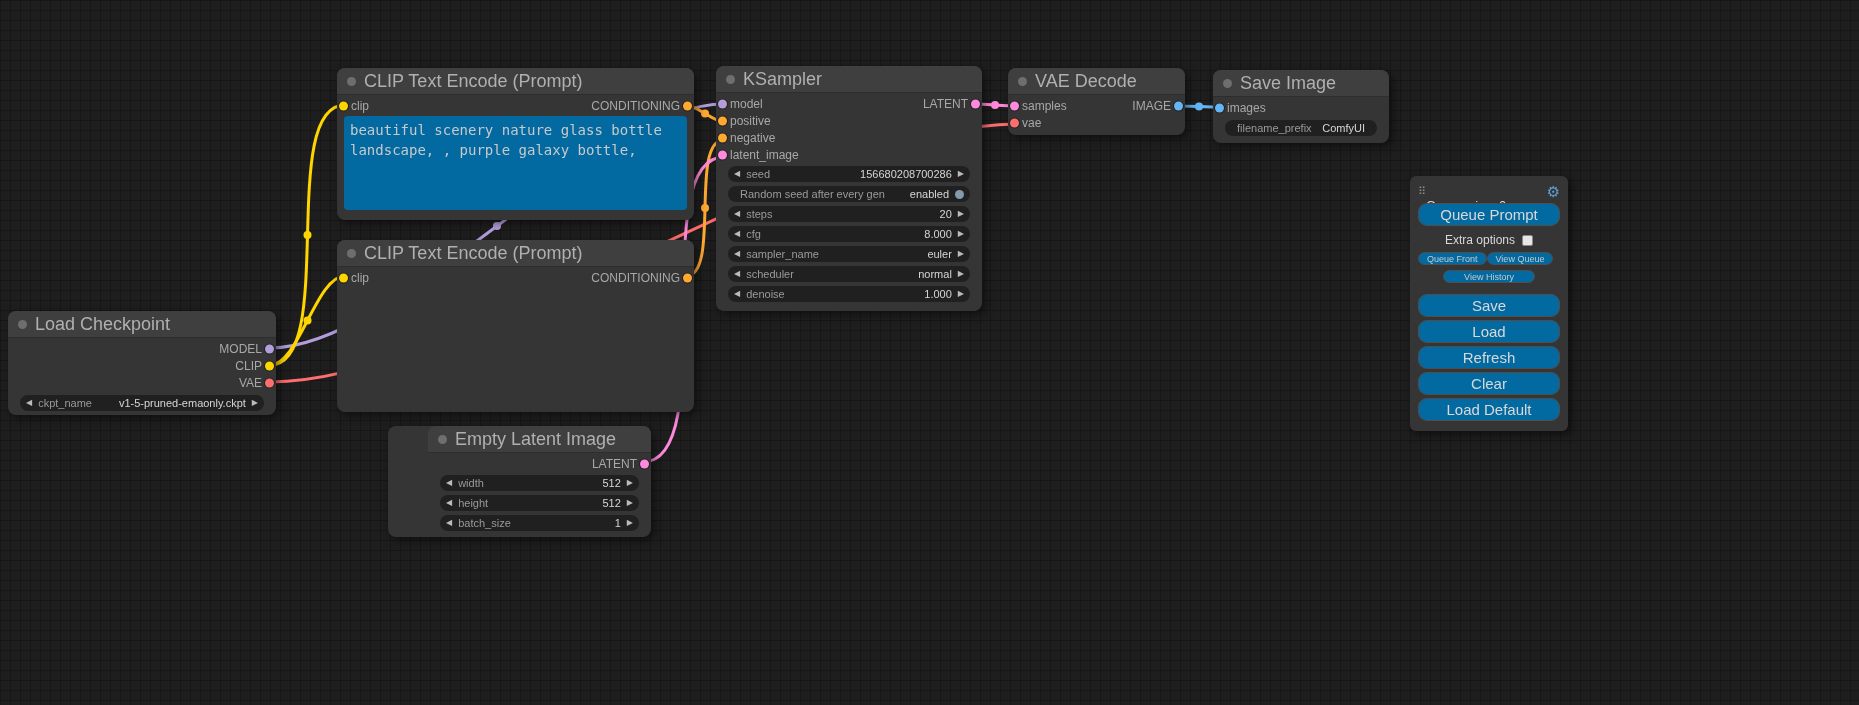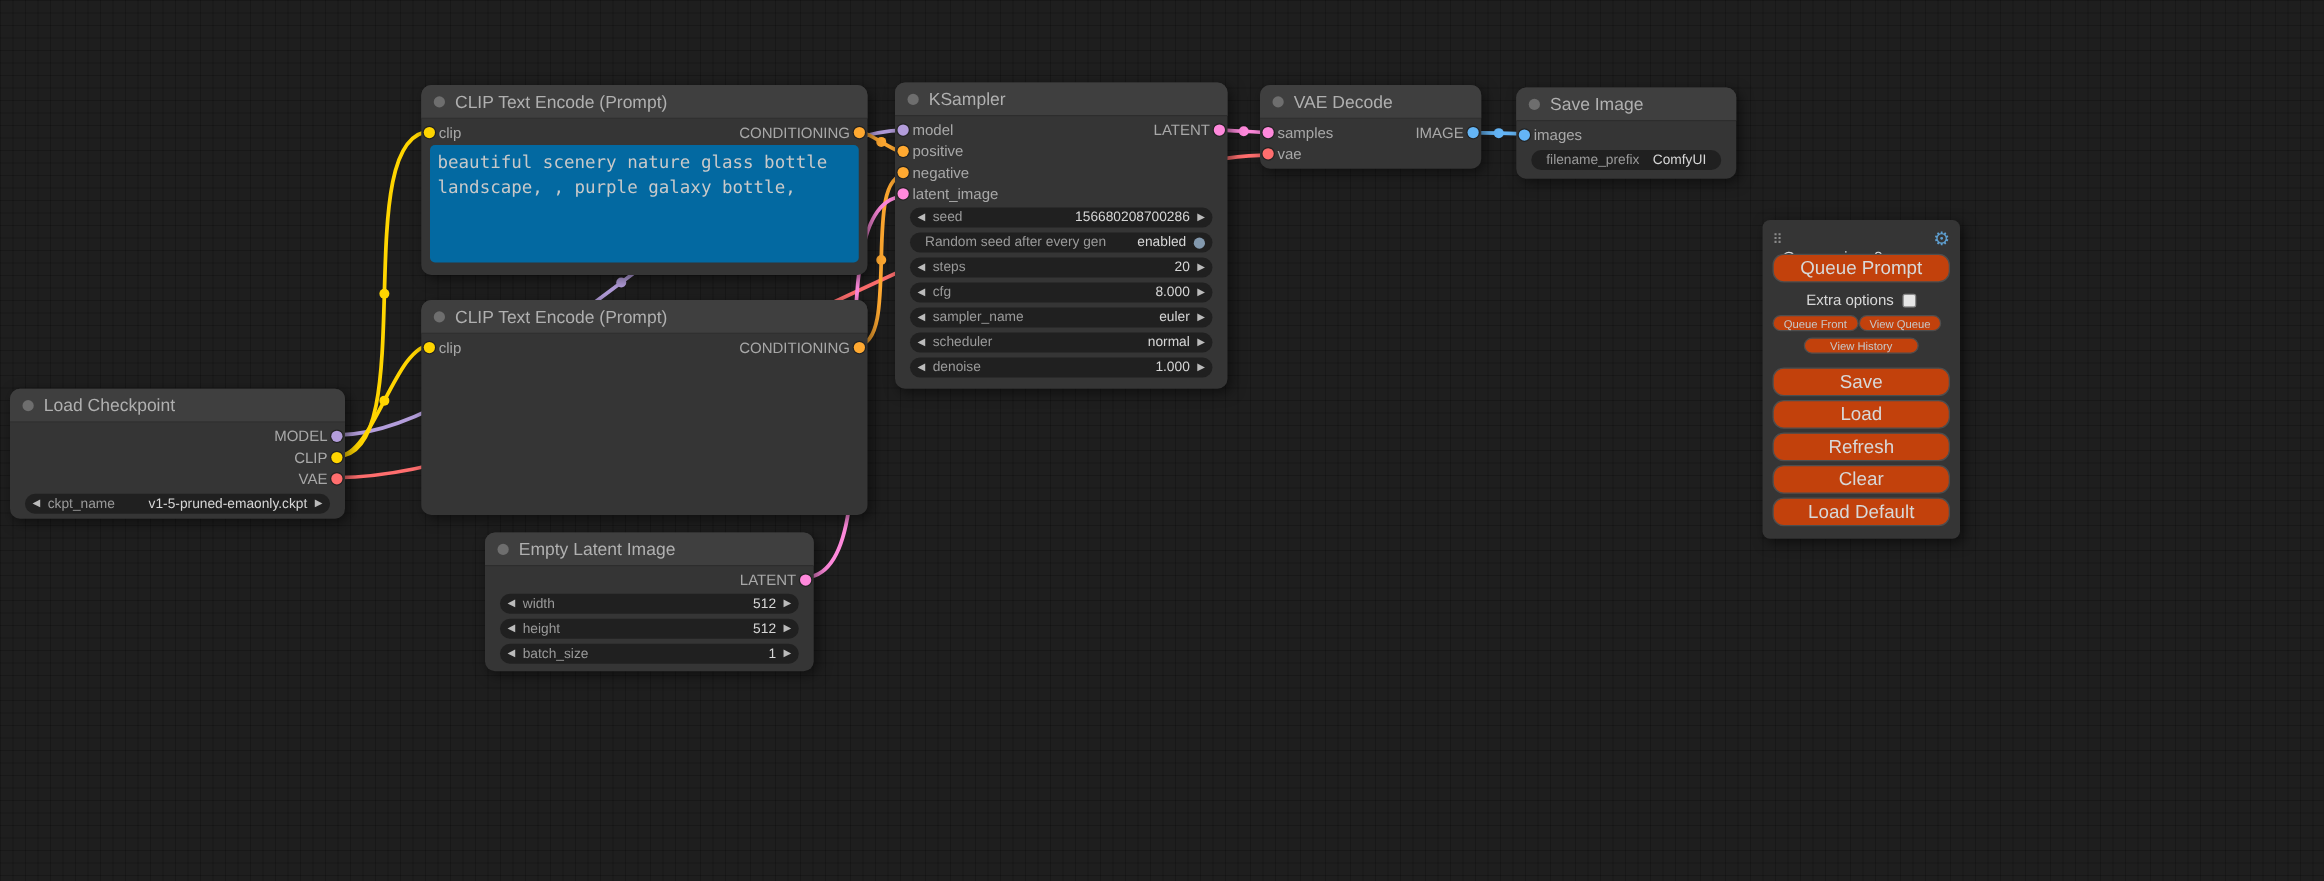--- a/index.html
+++ b/index.html
@@ -21,7 +21,7 @@
   .node-title { display:flex; align-items:center; height:27px; padding:0 10px;
                 background:#3f3f3f; border-radius:8px 8px 0 0; border-bottom:1px solid #2d2d2d; }
   .title-dot { width:9px; height:9px; border-radius:50%; margin-right:8px; flex:none; }
-  .title-text { font-size:14px; color:#b0b0b0; white-space:nowrap; }
+  .title-text { font-size:18px; color:#b0b0b0; white-space:nowrap; }
   .node-body { position:relative; padding-top:2px; }
 
   .srow { position:relative; display:flex; align-items:center; height:17px;

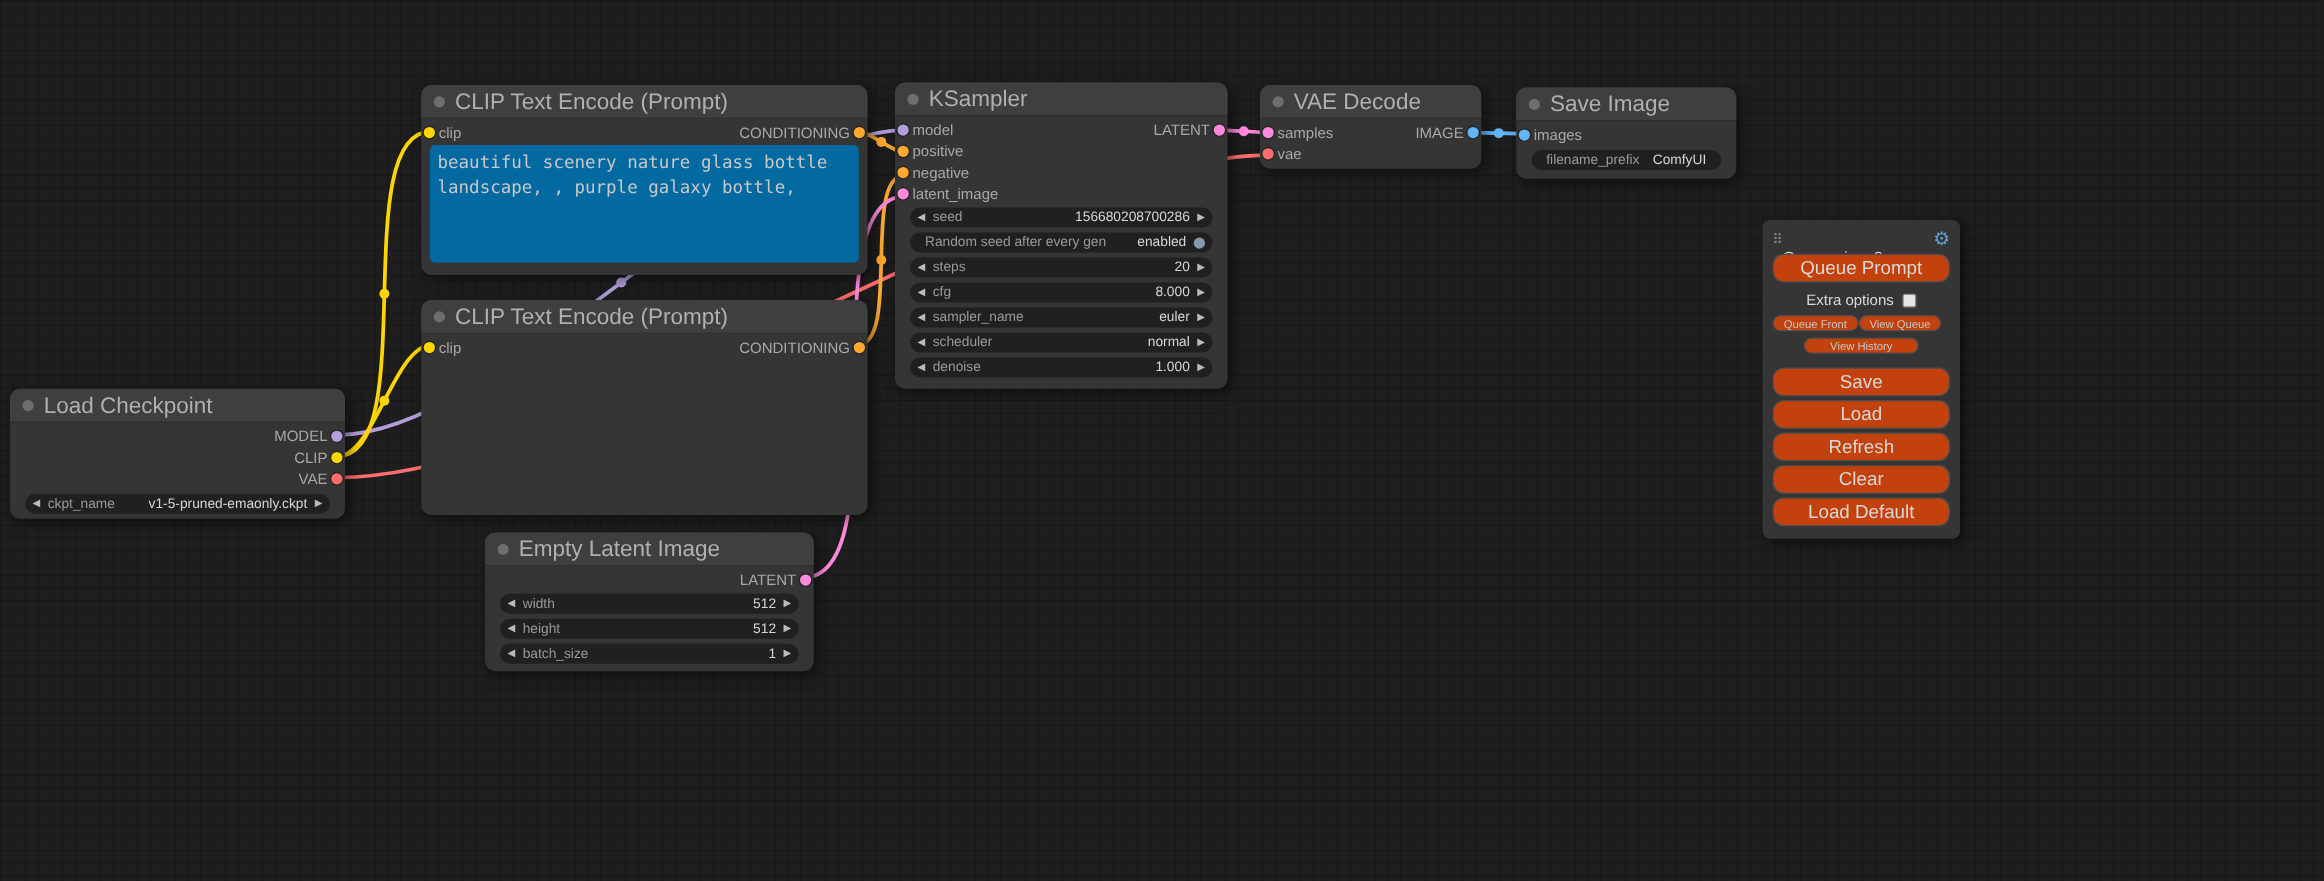--- a/index.html
+++ b/index.html
@@ -53,7 +53,7 @@
   .drag-handle { color:#8a8a8a; font-size:11px; cursor:grab; flex:none; }
   .queue-size { flex:1; text-align:left; font-size:13px; color:#dcdcdc;margin-top:28px; }
   .gear-icon { font-size:15px; line-height:1; cursor:pointer; flex:none; }
-  .btn { background:#c2410c; border:1px solid #4e4e4e; color:#d8d8d8; border-radius:9px;
+  .btn { background:#0369a1; border:1px solid #4e4e4e; color:#d8d8d8; border-radius:9px;
          cursor:pointer; font-family:inherit; display:block; width:100%; }
   .btn.big { height:23px; font-size:15px; }
   .btn.small { width:auto; height:13px; font-size:9px; border-radius:7px; padding:0 8px; line-height:10px; color:#c8c8c8; }

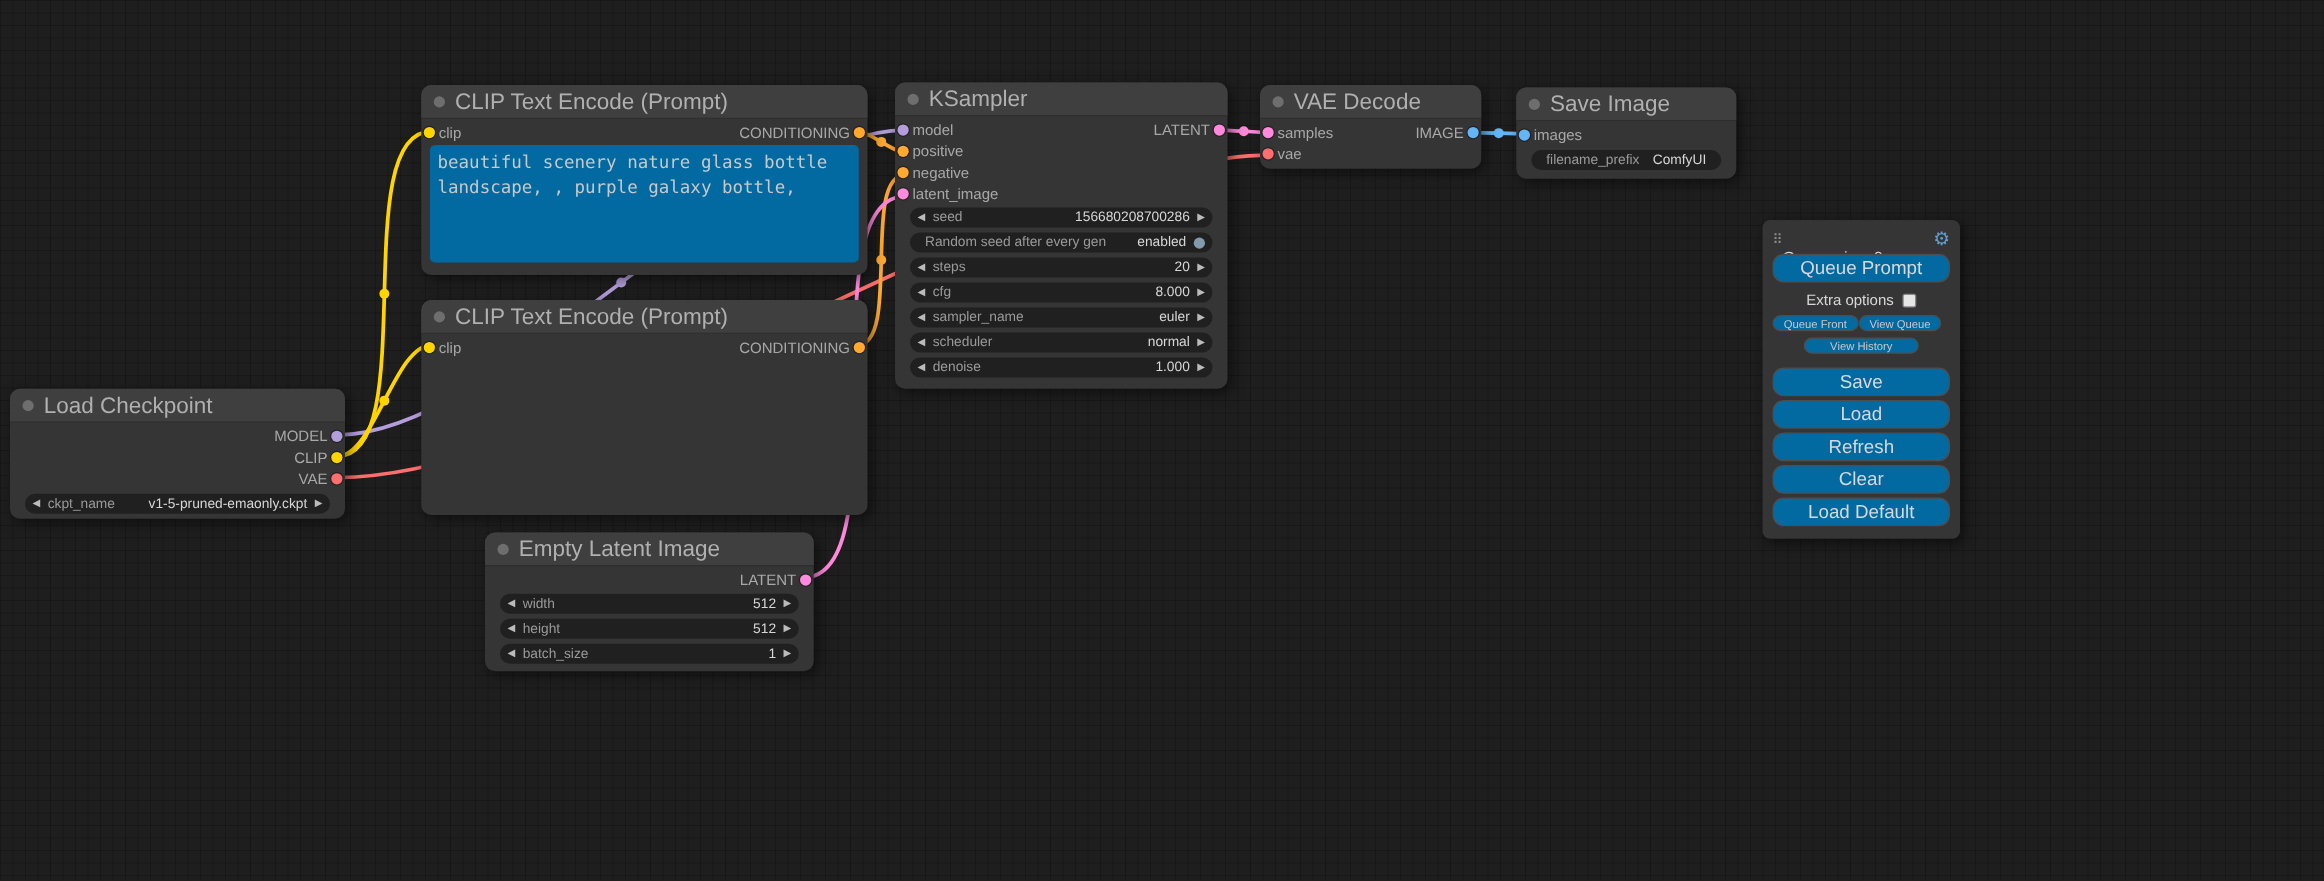--- a/index.html
+++ b/index.html
@@ -151,7 +151,7 @@
     </div>
   </div>
 
-  <div class="node" style="left:388px;top:426px;width:263px;height:111px;">
+  <div class="node" style="left:388px;top:426px;width:263px;height:111px;padding-left:40px;">
     <div class="node-title">
       <span class="title-dot" style="background: rgb(110, 110, 110);"></span>
       <span class="title-text">Empty Latent Image</span>

